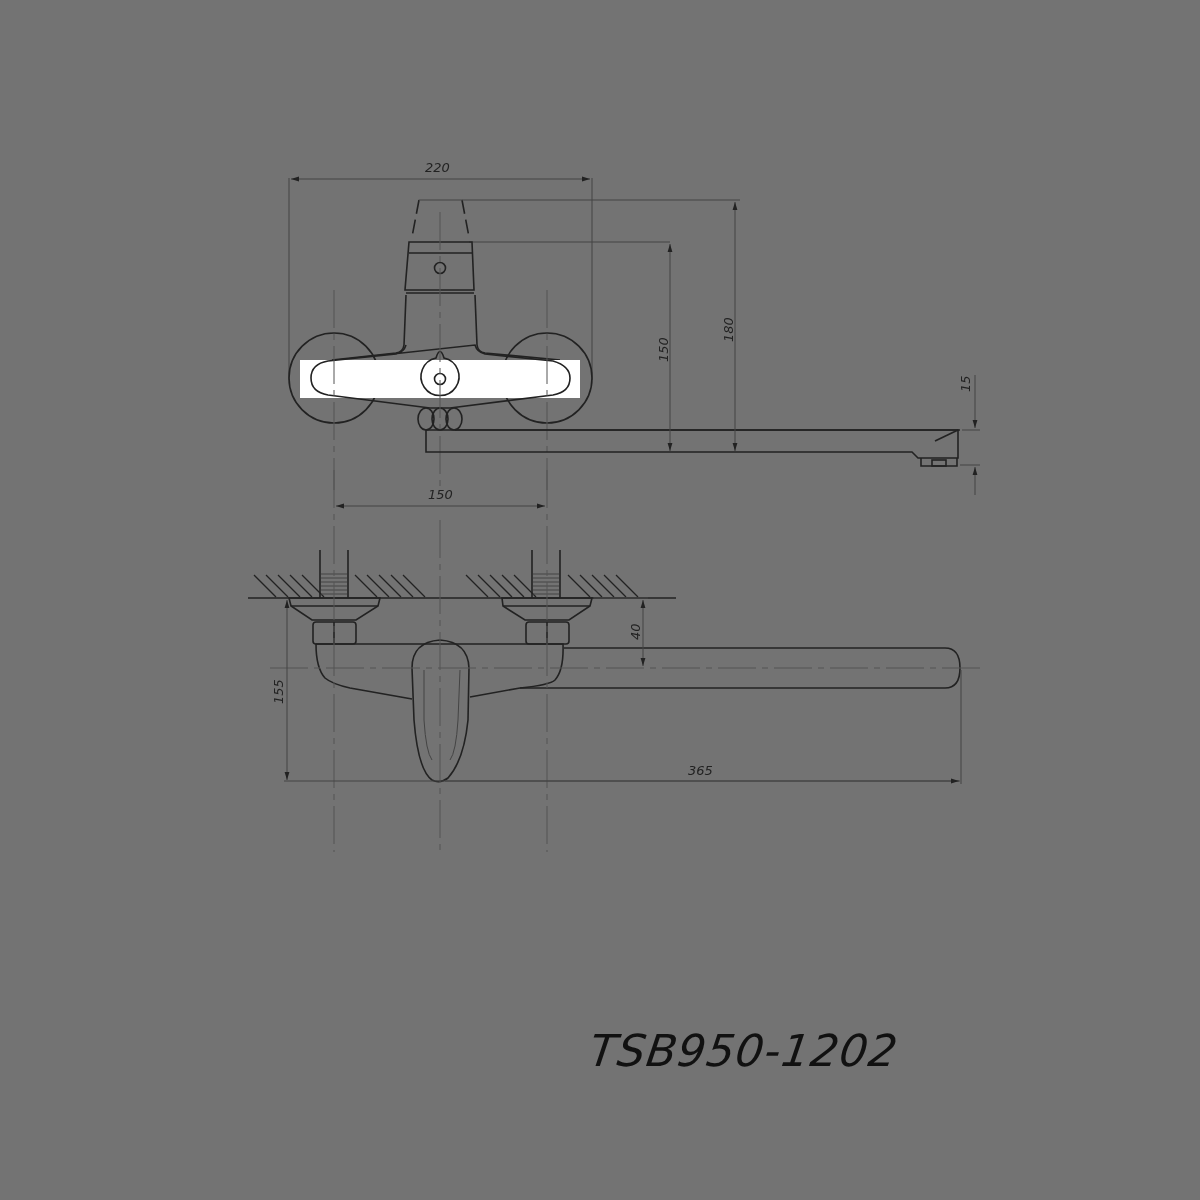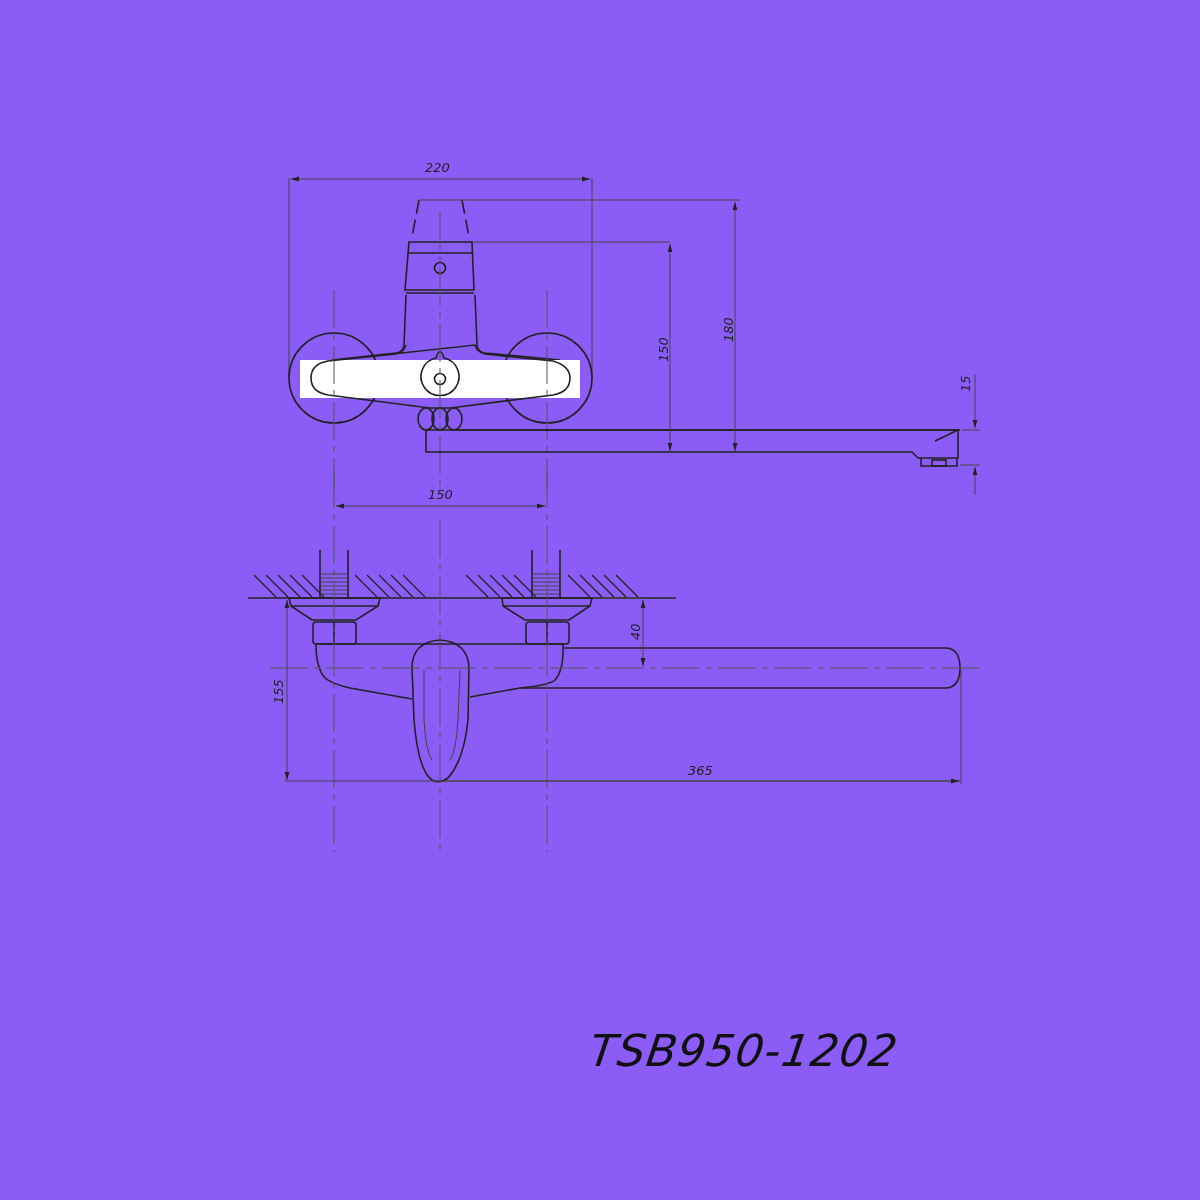--- a/index.html
+++ b/index.html
@@ -3,7 +3,7 @@
 <meta charset="utf-8">
 <style>
   html,body{margin:0;padding:0;background:#fff;}
-  #wrap{position:relative;width:1200px;height:1200px;background:#8b5cf6;overflow:hidden;}
+  #wrap{position:relative;width:1200px;height:1200px;background:#737373;overflow:hidden;}
   svg{position:absolute;left:0;top:0;}
   .dim-text{font-family:"DejaVu Sans",sans-serif;font-style:italic;font-size:13px;fill:#222;}
   .title{position:absolute;left:590px;top:1025px;font-family:"DejaVu Sans",sans-serif;font-style:italic;font-size:44px;color:#111;letter-spacing:1px;transform:skewX(-8deg);font-weight:normal;}

